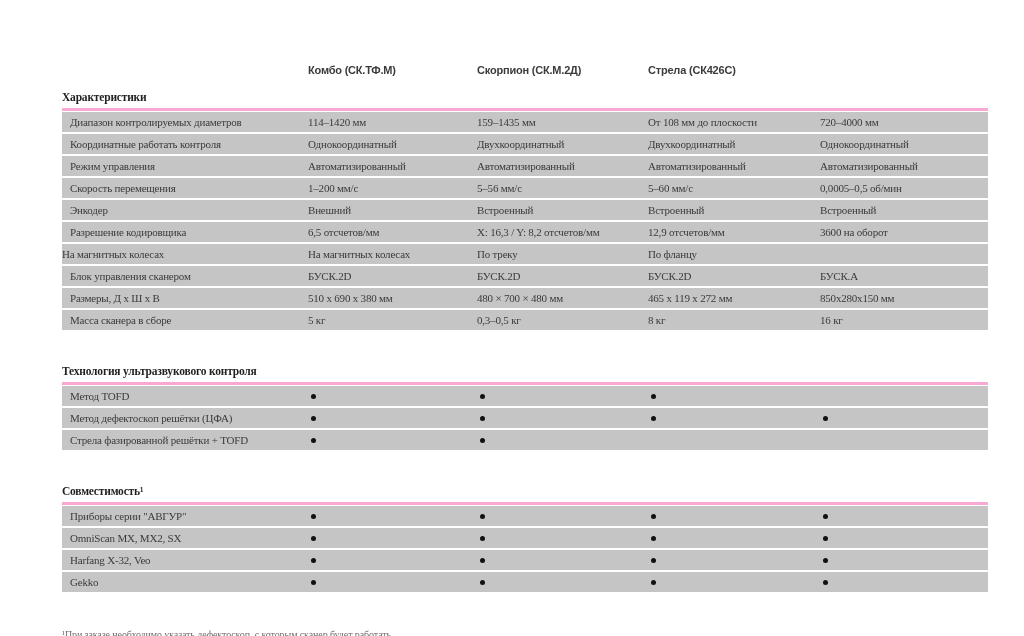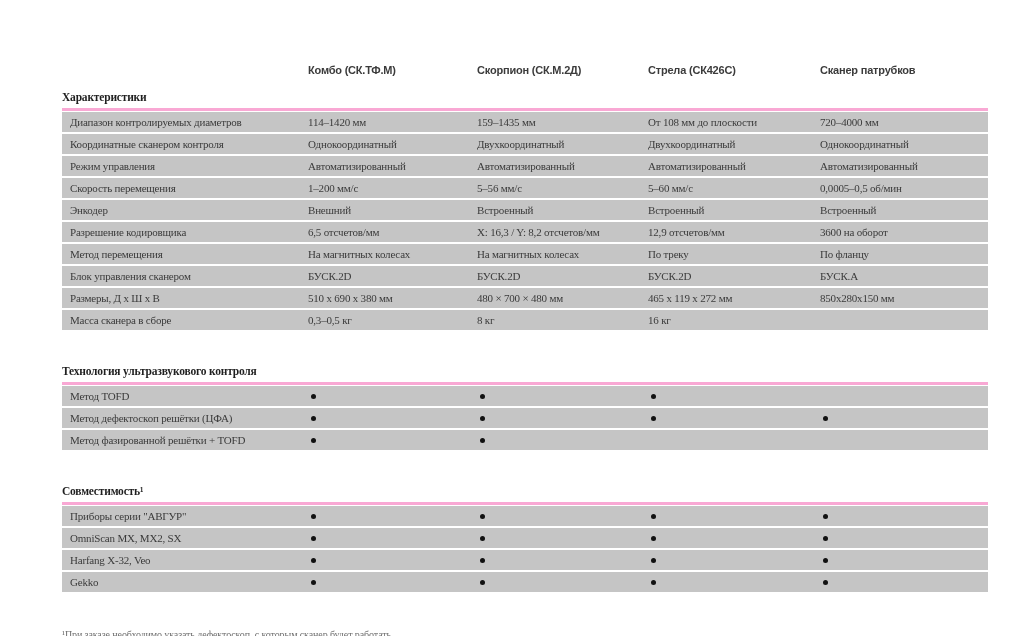--- a/index.html
+++ b/index.html
@@ -77,7 +77,6 @@
       <div class="cell col-head">Комбо (СК.ТФ.М)</div>
       <div class="cell col-head">Скорпион (СК.М.2Д)</div>
       <div class="cell col-head">Стрела (СК426С)</div>
-      <div class="cell col-head">Сканер патрубков</div>
     </div>
   <div id="sections">
       <div class="section">

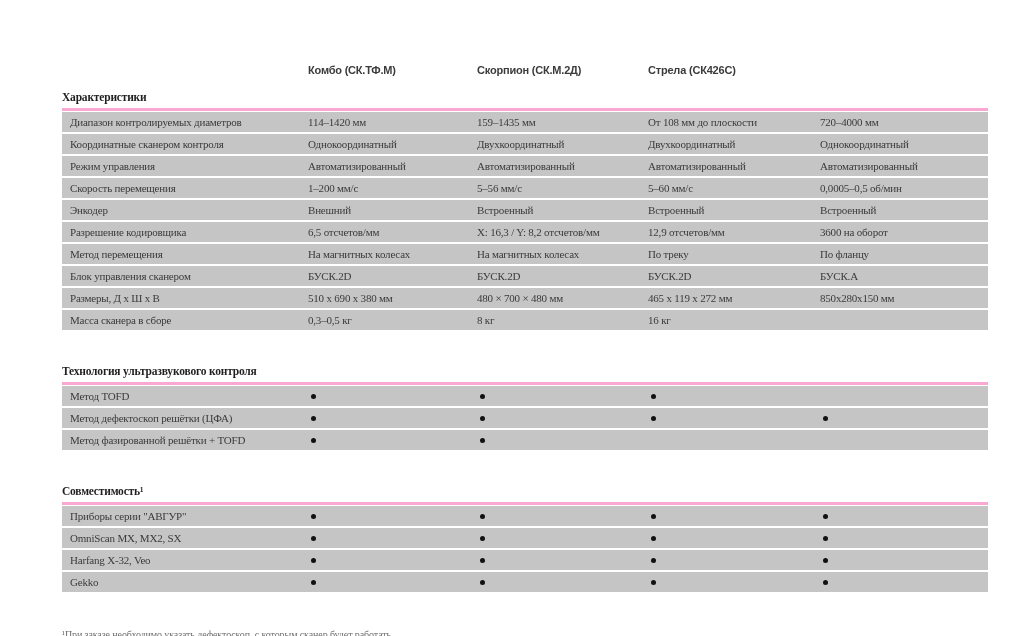--- a/index.html
+++ b/index.html
@@ -90,7 +90,7 @@
             <div class="cell value">720–4000 мм</div>
           </div>
           <div class="grid row">
-            <div class="cell label">Координатные сканером контроля</div>
+            <div class="cell label">Координатные работать контроля</div>
             <div class="cell value">Однокоординатный</div>
             <div class="cell value">Двухкоординатный</div>
             <div class="cell value">Двухкоординатный</div>

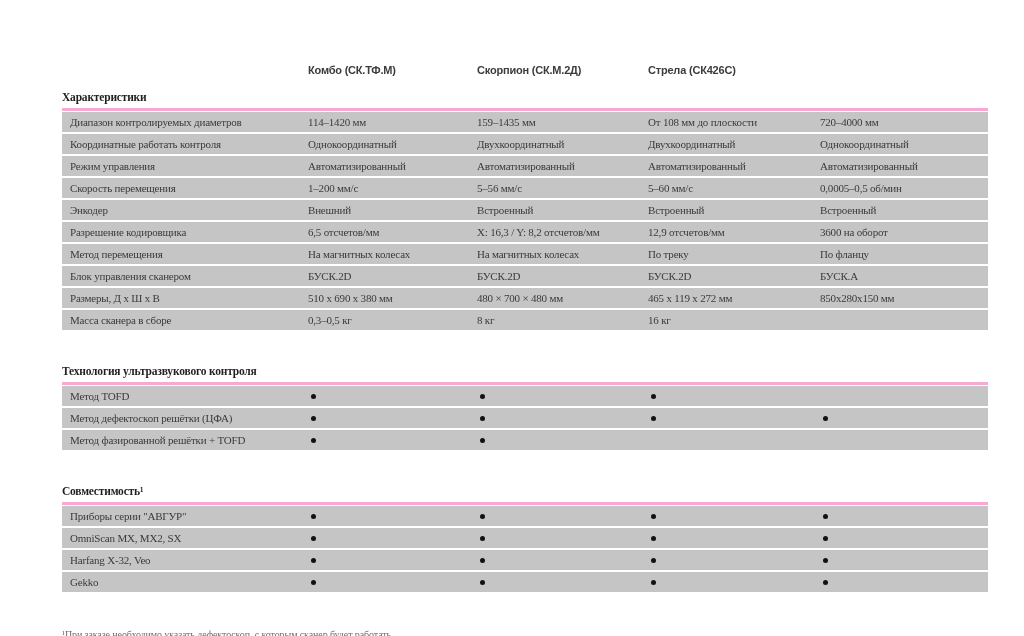--- a/index.html
+++ b/index.html
@@ -125,7 +125,6 @@
             <div class="cell value">3600 на оборот</div>
           </div>
           <div class="grid row">
-            <div class="cell label">Метод перемещения</div>
             <div class="cell value">На магнитных колесах</div>
             <div class="cell value">На магнитных колесах</div>
             <div class="cell value">По треку</div>

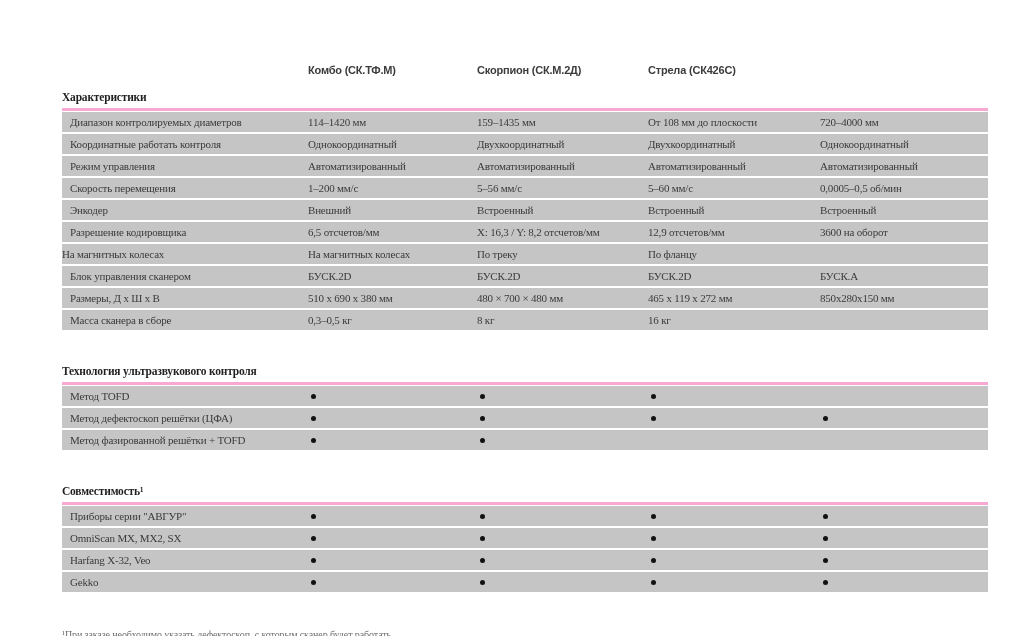--- a/index.html
+++ b/index.html
@@ -146,6 +146,7 @@
           </div>
           <div class="grid row">
             <div class="cell label">Масса сканера в сборе</div>
+            <div class="cell value">5 кг</div>
             <div class="cell value">0,3–0,5 кг</div>
             <div class="cell value">8 кг</div>
             <div class="cell value">16 кг</div>

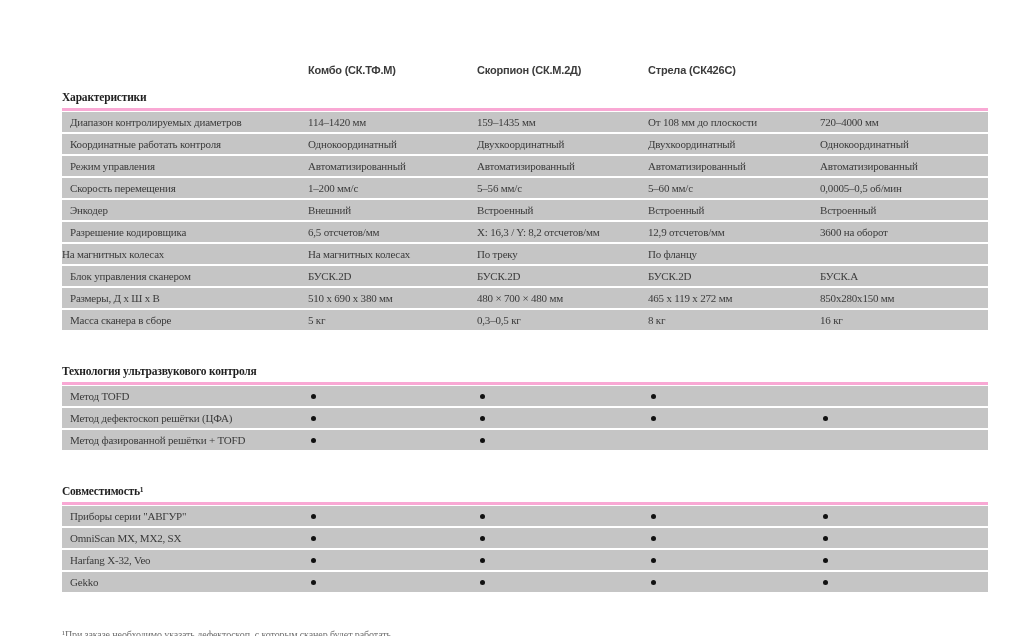--- a/index.html
+++ b/index.html
@@ -171,7 +171,7 @@
             <div class="cell value"><span class="dot"></span></div>
           </div>
           <div class="grid row">
-            <div class="cell label">Метод фазированной решётки + TOFD</div>
+            <div class="cell label">Стрела фазированной решётки + TOFD</div>
             <div class="cell value"><span class="dot"></span></div>
             <div class="cell value"><span class="dot"></span></div>
             <div class="cell value"></div>

